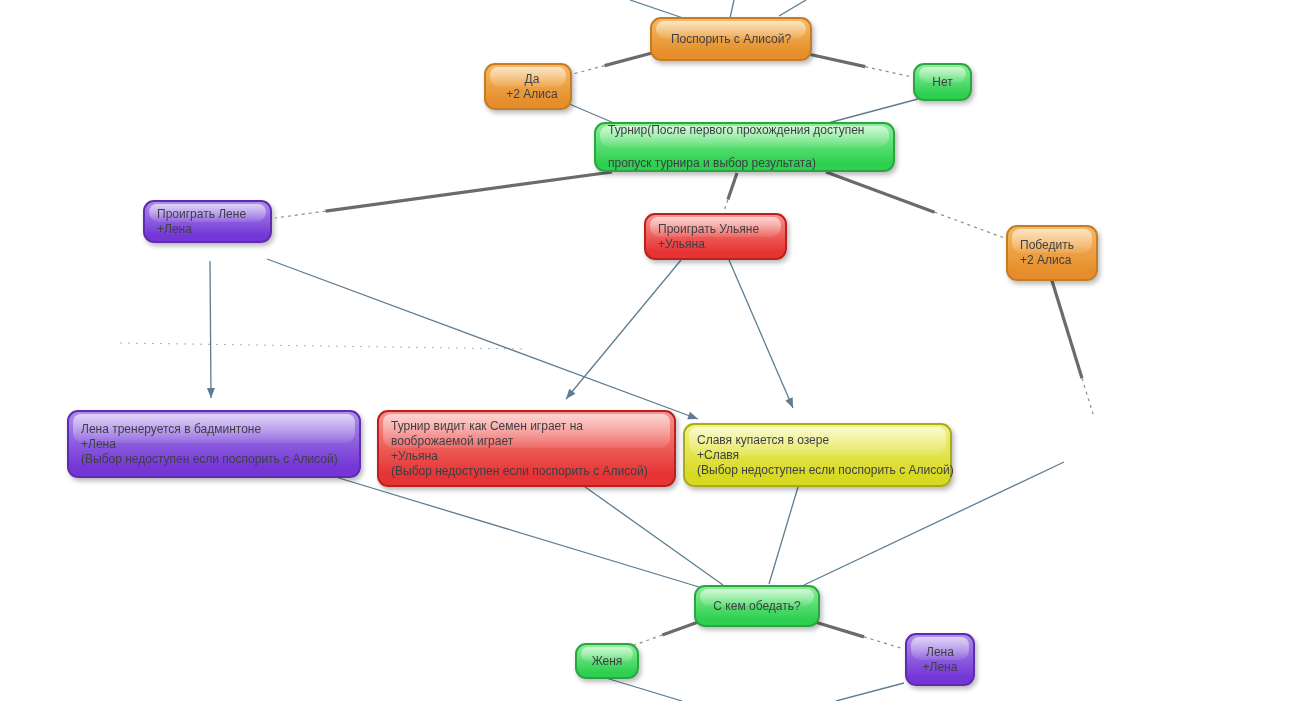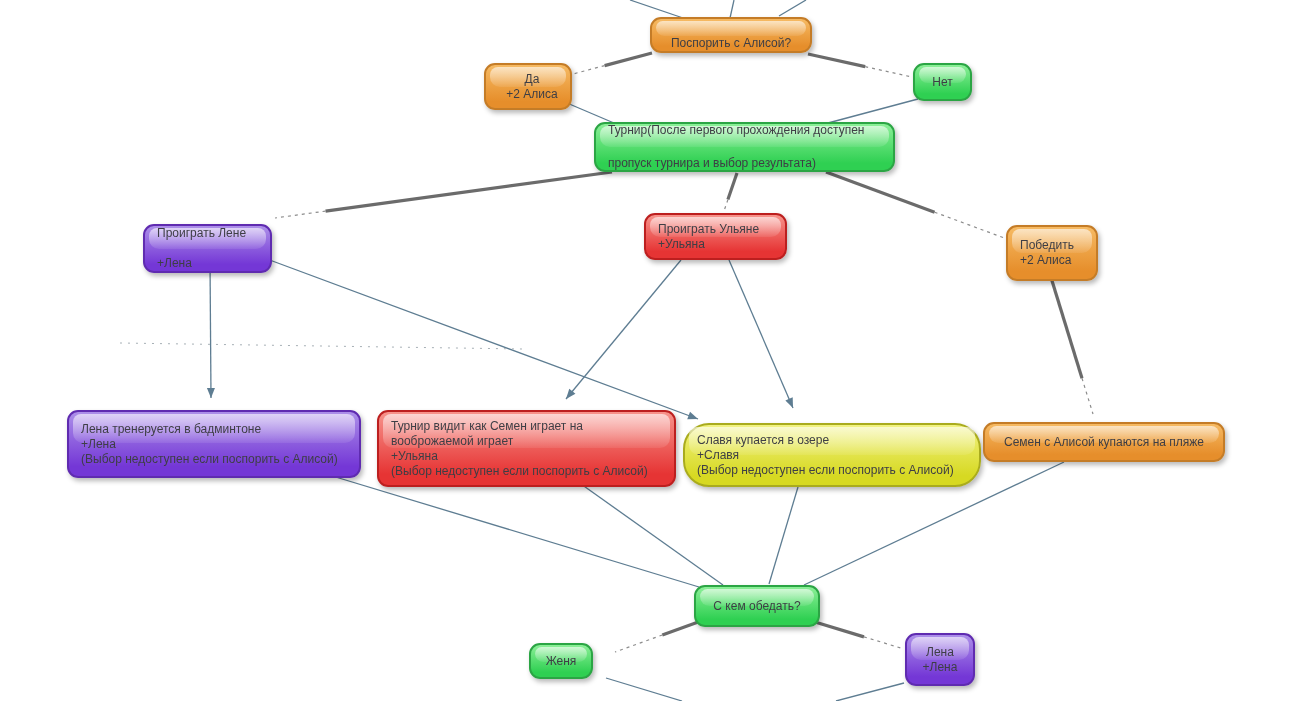--- a/index.html
+++ b/index.html
@@ -102,7 +102,7 @@
       <line x1="120" y1="343" x2="523" y2="349" stroke="#A7B0B6" stroke-width="1" stroke-dasharray="2 6"></line>
     </svg>
   <div id="nodes-layer">
-      <div class="node align-center" style="left: 650px; top: 17px; width: 162px; height: 36px; background: linear-gradient(rgb(246, 186, 99) 0%, rgb(230, 142, 43) 85%); border-color: rgb(196, 124, 39); color: rgb(62, 62, 69); justify-content: flex-end;">
+      <div class="node align-center" style="left: 650px; top: 17px; width: 162px; height: 44px; background: linear-gradient(rgb(246, 186, 99) 0%, rgb(230, 142, 43) 85%); border-color: rgb(196, 124, 39); color: rgb(62, 62, 69);">
         <div class="line">Поспорить с Алисой?</div>
       </div>
       <div class="node align-center" style="left: 484px; top: 63px; width: 88px; height: 47px; background: linear-gradient(rgb(246, 186, 99) 0%, rgb(230, 142, 43) 85%); border-color: rgb(196, 124, 39); color: rgb(62, 62, 69); padding-left: 8px;">

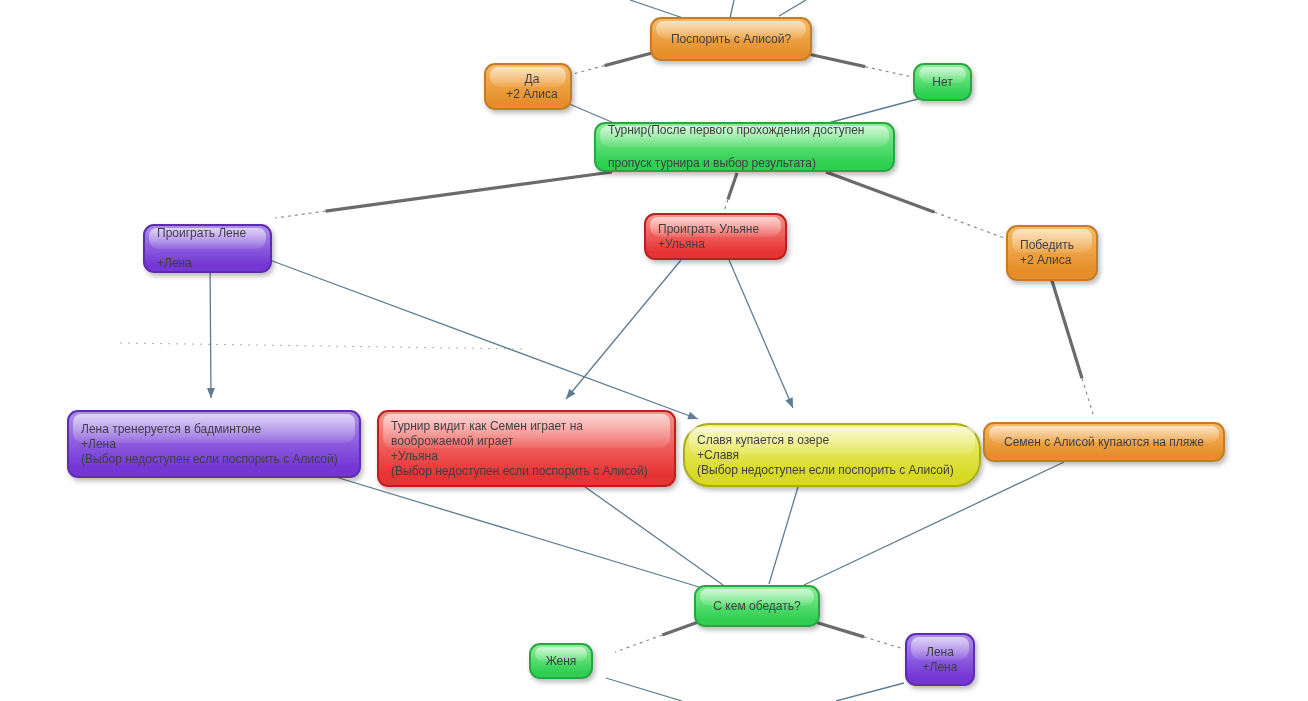--- a/index.html
+++ b/index.html
@@ -116,7 +116,7 @@
         <div class="line">Турнир(После первого прохождения доступен</div>
         <div class="line">пропуск турнира и выбор результата)</div>
       </div>
-      <div class="node align-left" style="left: 143px; top: 224px; width: 129px; height: 49px; background: linear-gradient(rgb(172, 143, 233) 0%, rgb(116, 55, 214) 85%); border-color: rgb(95, 43, 176); color: rgb(62, 62, 69); justify-content: space-between;">
+      <div class="node align-left" style="left: 143px; top: 200px; width: 129px; height: 43px; background: linear-gradient(rgb(172, 143, 233) 0%, rgb(116, 55, 214) 85%); border-color: rgb(95, 43, 176); color: rgb(62, 62, 69);">
         <div class="line">Проиграть Лене</div>
         <div class="line">+Лена</div>
       </div>

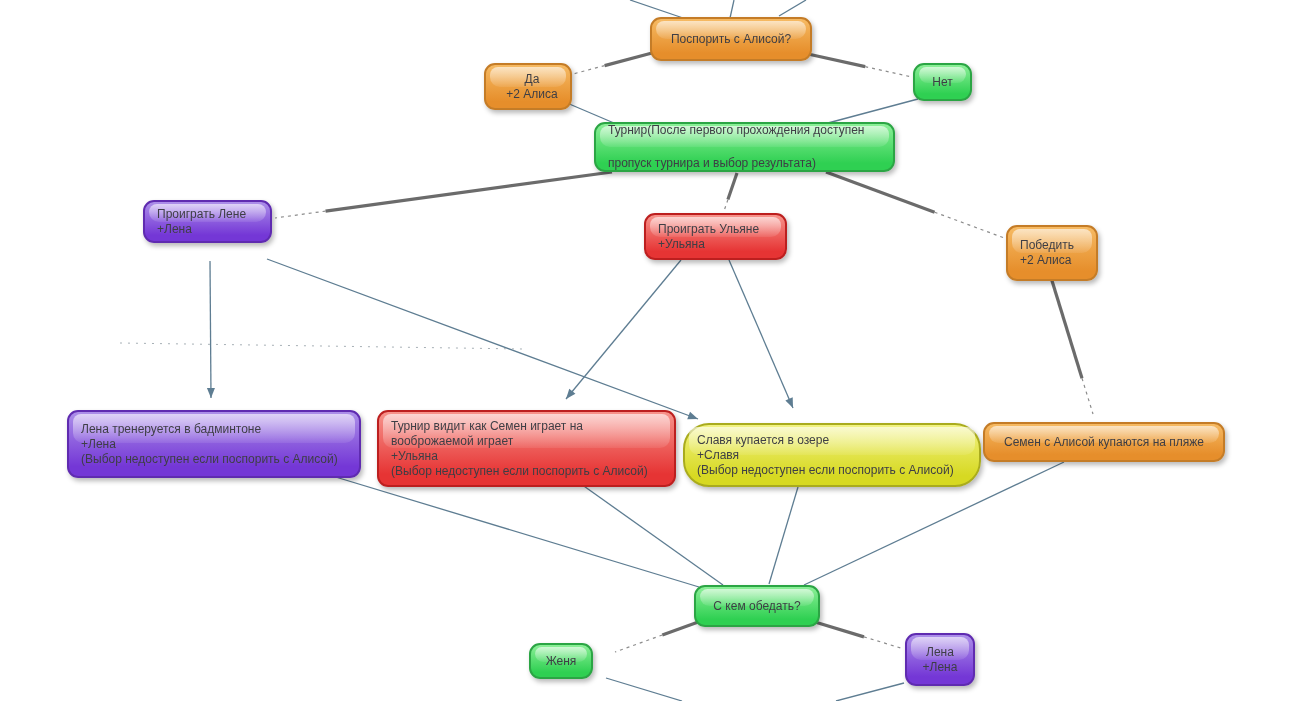--- a/index.html
+++ b/index.html
@@ -139,7 +139,7 @@
         <div class="line">+Ульяна</div>
         <div class="line">(Выбор недоступен если поспорить с Алисой)</div>
       </div>
-      <div class="node align-left" style="left: 683px; top: 423px; width: 298px; height: 64px; background: linear-gradient(rgb(241, 242, 130) 0%, rgb(215, 217, 34) 85%); border-color: rgb(169, 171, 30); color: rgb(62, 62, 69); border-radius: 26px;">
+      <div class="node align-left" style="left: 683px; top: 423px; width: 269px; height: 64px; background: linear-gradient(rgb(241, 242, 130) 0%, rgb(215, 217, 34) 85%); border-color: rgb(169, 171, 30); color: rgb(62, 62, 69);">
         <div class="line">Славя купается в озере</div>
         <div class="line">+Славя</div>
         <div class="line">(Выбор недоступен если поспорить с Алисой)</div>

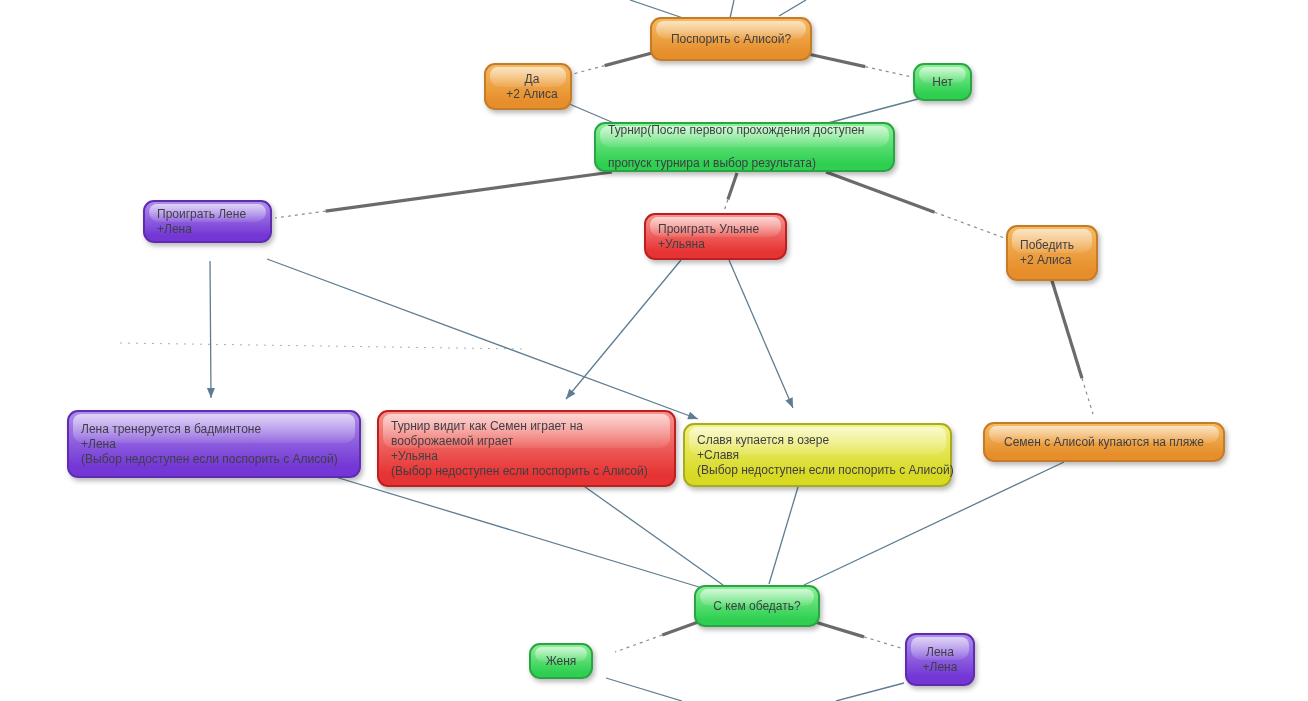--- a/index.html
+++ b/index.html
@@ -144,9 +144,6 @@
         <div class="line">+Славя</div>
         <div class="line">(Выбор недоступен если поспорить с Алисой)</div>
       </div>
-      <div class="node align-center" style="left: 983px; top: 422px; width: 242px; height: 40px; background: linear-gradient(rgb(246, 186, 99) 0%, rgb(230, 142, 43) 85%); border-color: rgb(196, 124, 39); color: rgb(62, 62, 69);">
-        <div class="line">Семен с Алисой купаются на пляже</div>
-      </div>
       <div class="node align-center" style="left: 694px; top: 585px; width: 126px; height: 42px; background: linear-gradient(rgb(139, 239, 151) 0%, rgb(47, 208, 82) 85%); border-color: rgb(43, 165, 68); color: rgb(62, 62, 69);">
         <div class="line">С кем обедать?</div>
       </div>

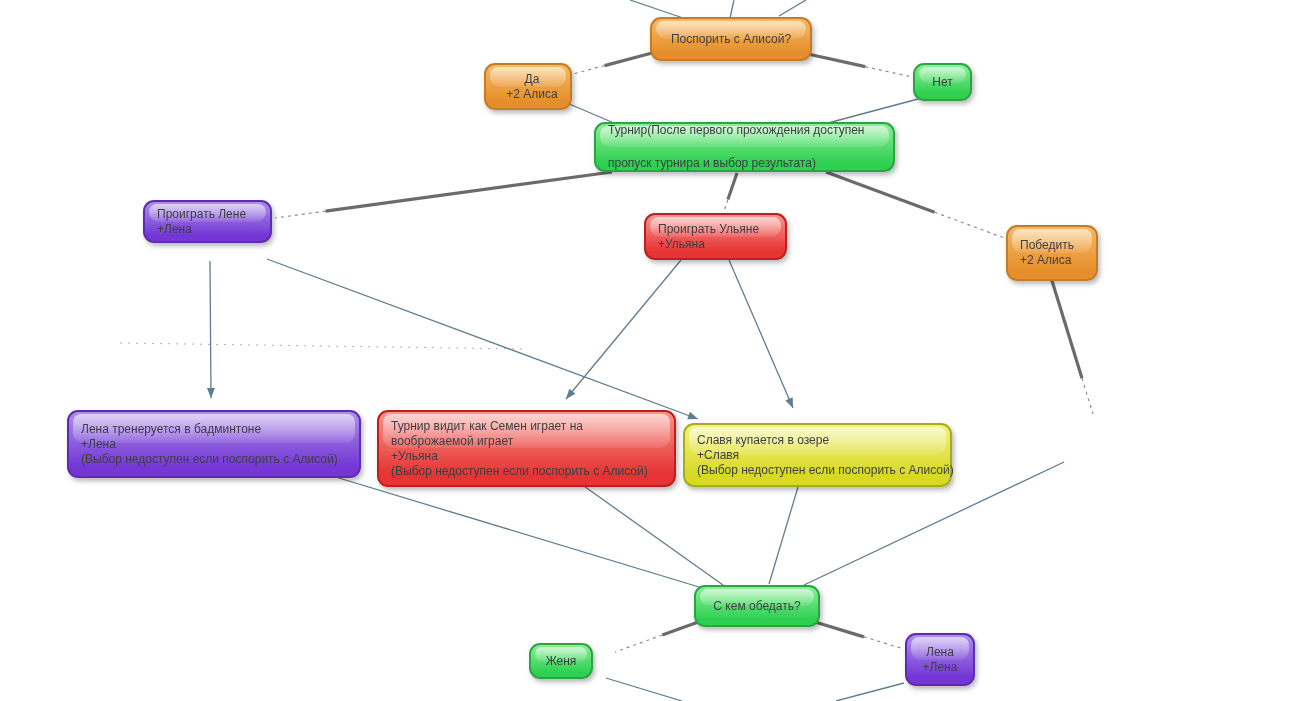--- a/index.html
+++ b/index.html
@@ -147,7 +147,7 @@
       <div class="node align-center" style="left: 694px; top: 585px; width: 126px; height: 42px; background: linear-gradient(rgb(139, 239, 151) 0%, rgb(47, 208, 82) 85%); border-color: rgb(43, 165, 68); color: rgb(62, 62, 69);">
         <div class="line">С кем обедать?</div>
       </div>
-      <div class="node align-center" style="left: 529px; top: 643px; width: 64px; height: 36px; background: linear-gradient(rgb(139, 239, 151) 0%, rgb(47, 208, 82) 85%); border-color: rgb(43, 165, 68); color: rgb(62, 62, 69);">
+      <div class="node align-center" style="left: 575px; top: 643px; width: 64px; height: 36px; background: linear-gradient(rgb(139, 239, 151) 0%, rgb(47, 208, 82) 85%); border-color: rgb(43, 165, 68); color: rgb(62, 62, 69);">
         <div class="line">Женя</div>
       </div>
       <div class="node align-center" style="left: 905px; top: 633px; width: 70px; height: 53px; background: linear-gradient(rgb(172, 143, 233) 0%, rgb(116, 55, 214) 85%); border-color: rgb(95, 43, 176); color: rgb(62, 62, 69);">

